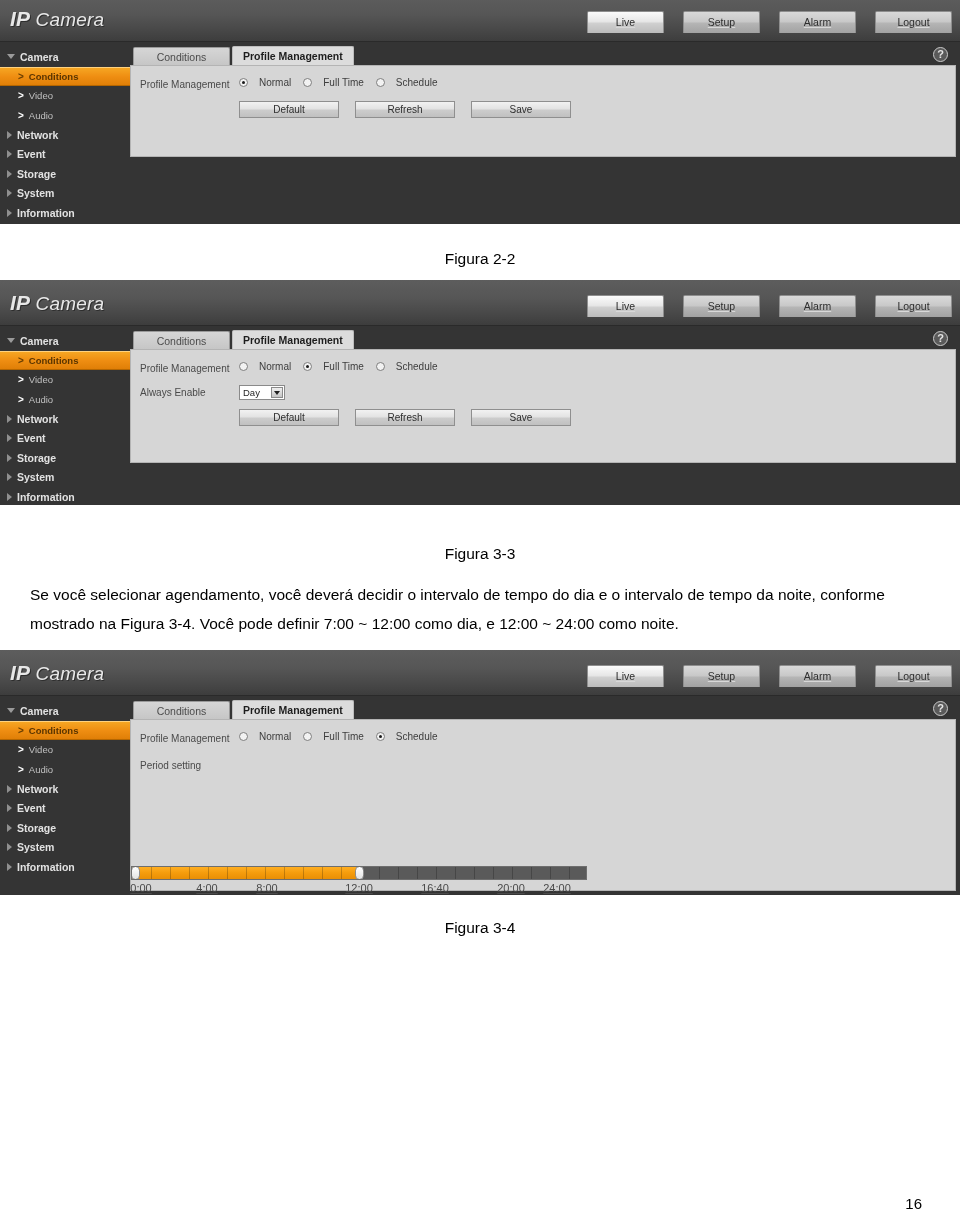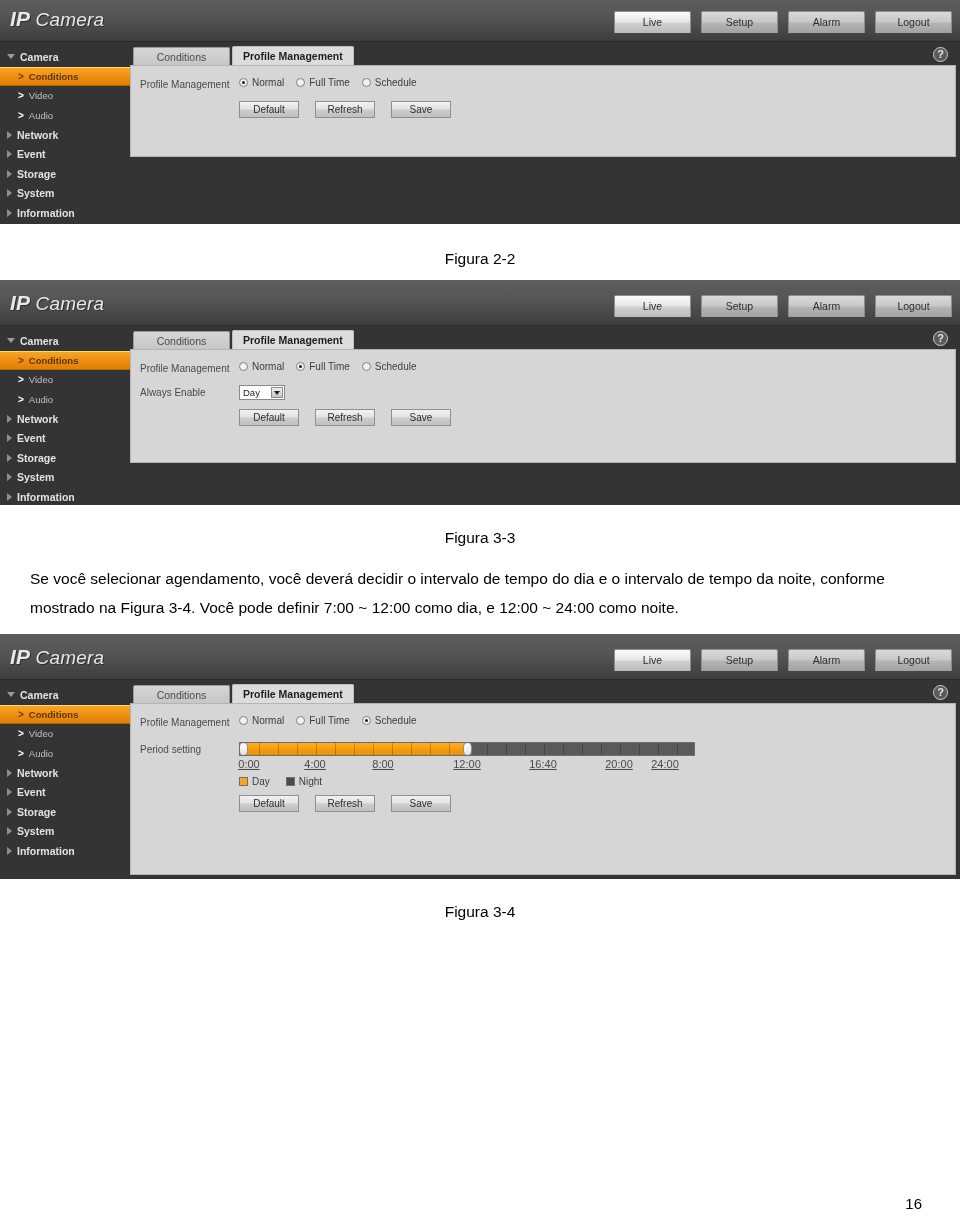--- a/index.html
+++ b/index.html
@@ -64,7 +64,7 @@
     white-space:nowrap;
   }
   .logo .thin { font-weight:normal; font-size:19px; }
-  .navbtns { display:flex; gap:10px; padding-top:6px; }
+  .navbtns { display:flex; gap:19px; padding-top:6px;text-decoration:underline; }
   .navbtn {
     width:77px; height:22px;
     display:flex; align-items:center; justify-content:center;

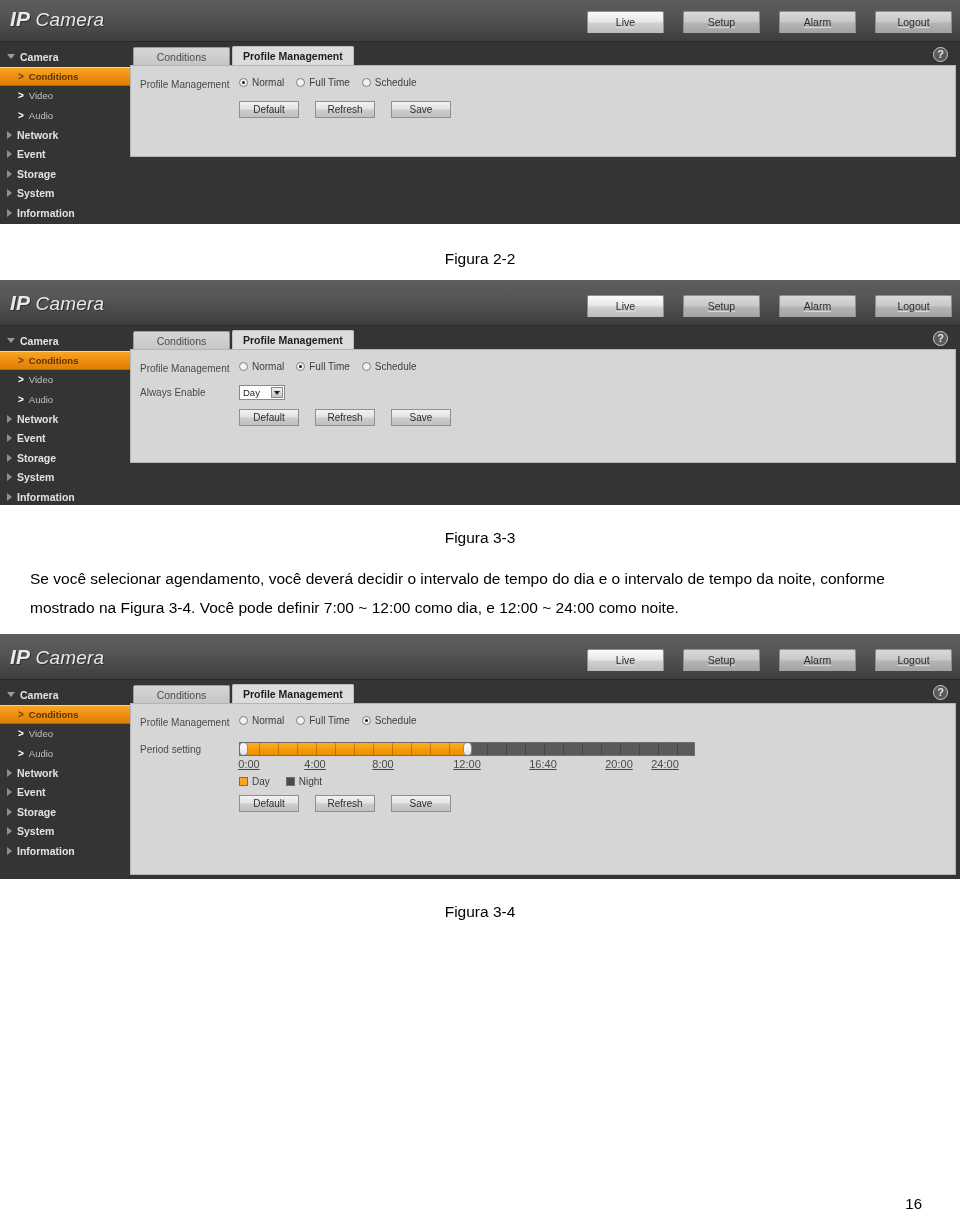--- a/index.html
+++ b/index.html
@@ -206,7 +206,7 @@
     display:flex; align-items:center;
     font-size:10px;
     color:#3d3d3d;
-    gap:4px;
+    gap:11px;
   }
   .rdot {
     width:9px;height:9px;

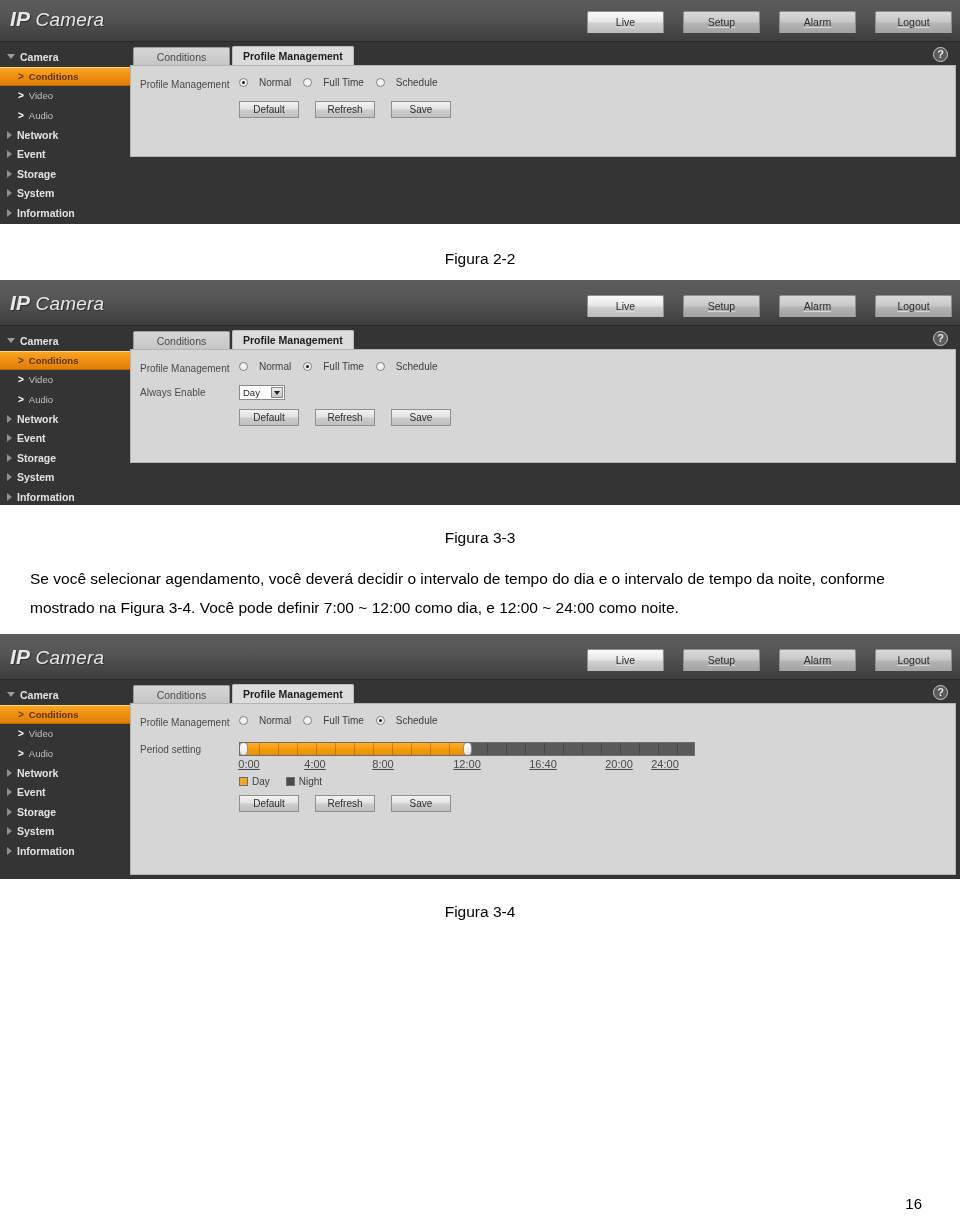--- a/index.html
+++ b/index.html
@@ -259,7 +259,7 @@
     margin-top:4px;
   }
   .btn {
-    width:60px; height:17px;
+    width:100px; height:17px;
     display:flex; align-items:center; justify-content:center;
     font-size:10px;
     color:#2e2e2e;

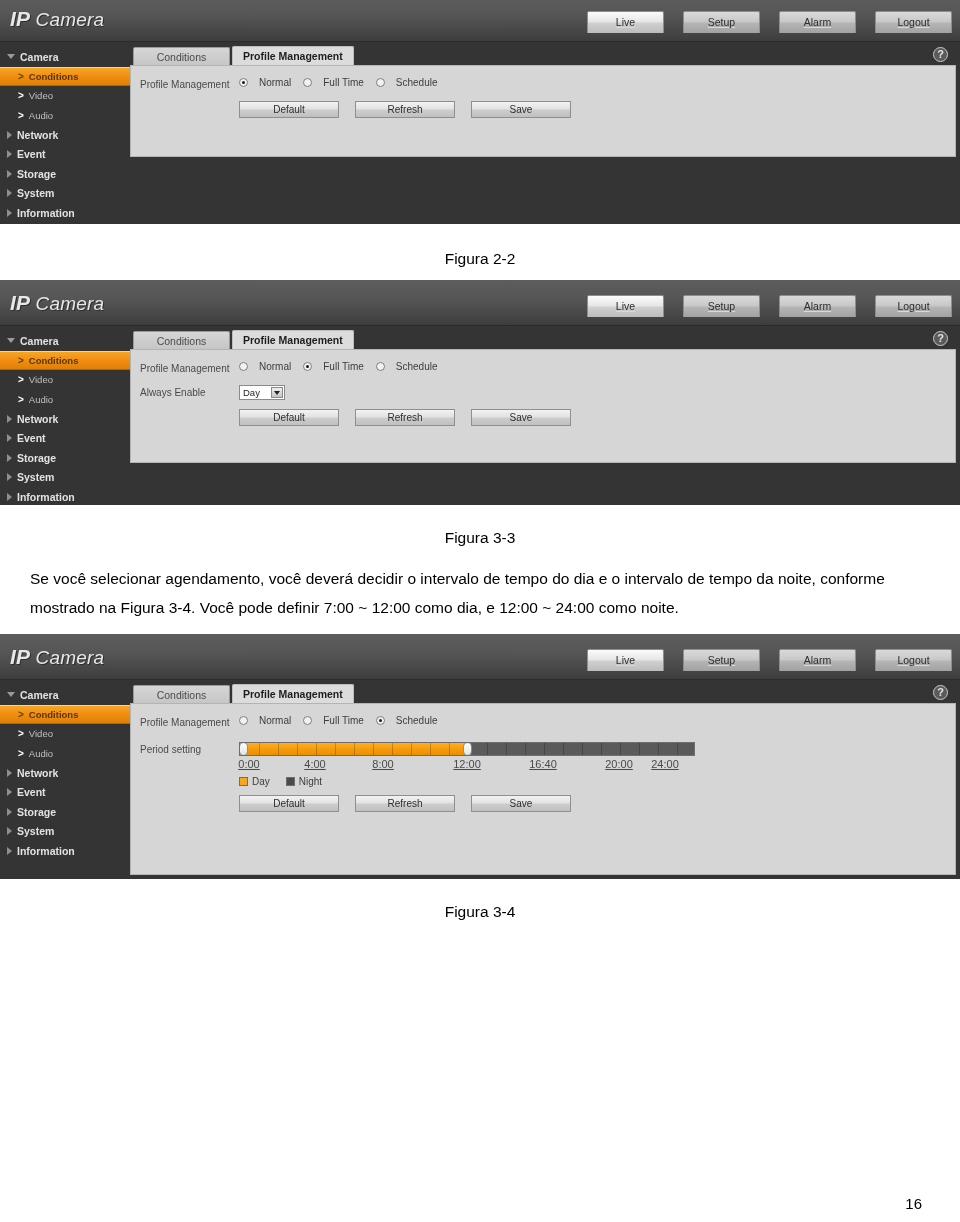--- a/index.html
+++ b/index.html
@@ -505,7 +505,7 @@
   </div>
 </div>
 
-<div class="doc-block" style="padding-top:24px;">
+<div class="doc-block" style="padding-top:40px;">
   <div class="fig-caption">Figura 3-3</div>
   <div class="para" style="margin-top:17px;">Se você selecionar agendamento, você deverá decidir o intervalo de tempo do dia e o intervalo de tempo da noite, conforme mostrado na Figura 3-4. Você pode definir 7:00 ~ 12:00 como dia, e 12:00 ~ 24:00 como noite.</div>
 </div>

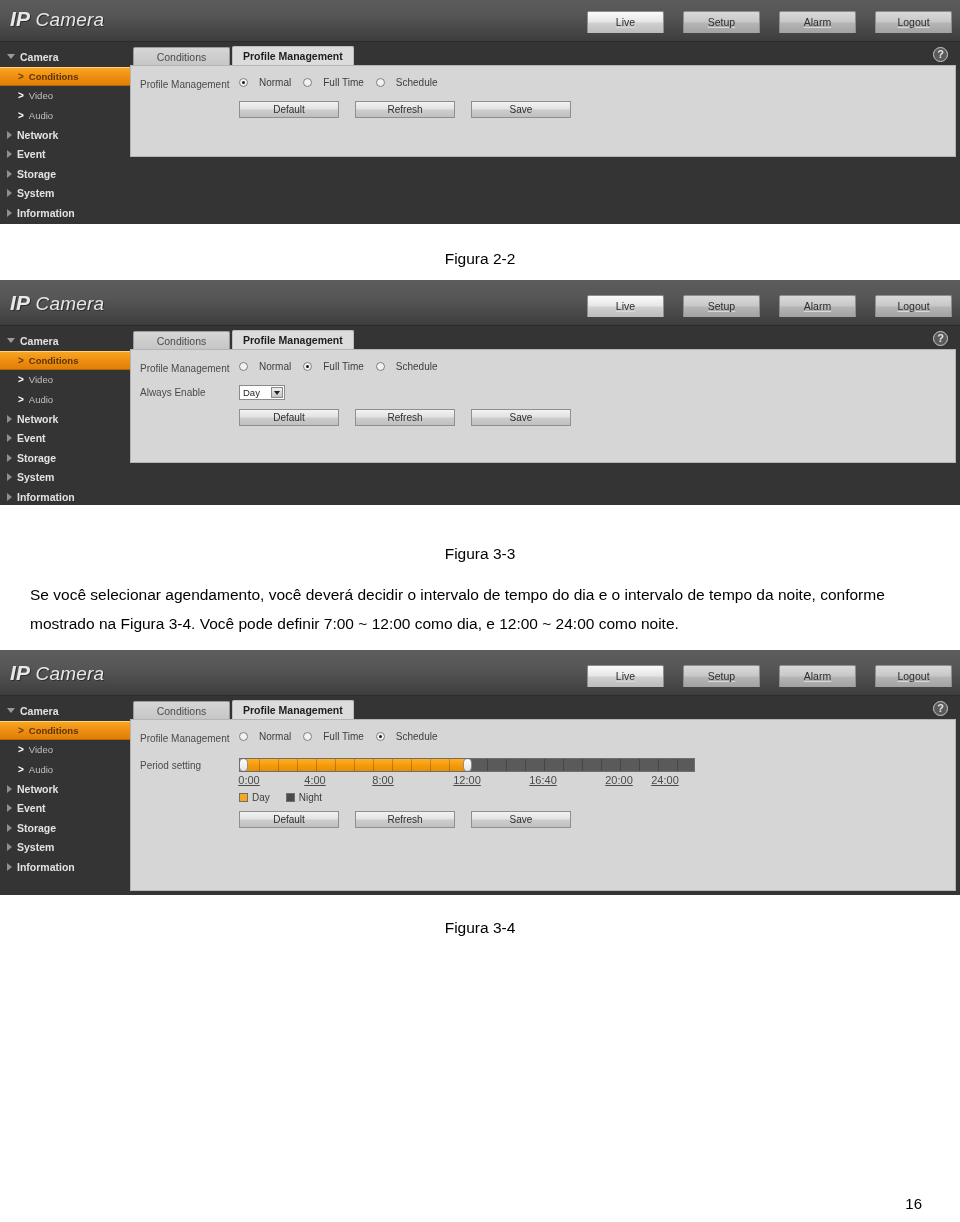--- a/index.html
+++ b/index.html
@@ -587,7 +587,7 @@
           </div>
         </div>
 
-        <div class="form-row" style="margin-top:12px;margin-bottom:2px;">
+        <div class="form-row" style="margin-top:12px;margin-bottom:2px;flex-direction:column;">
           <div class="form-label">Period setting</div>
           <div>
             <div class="timeline">

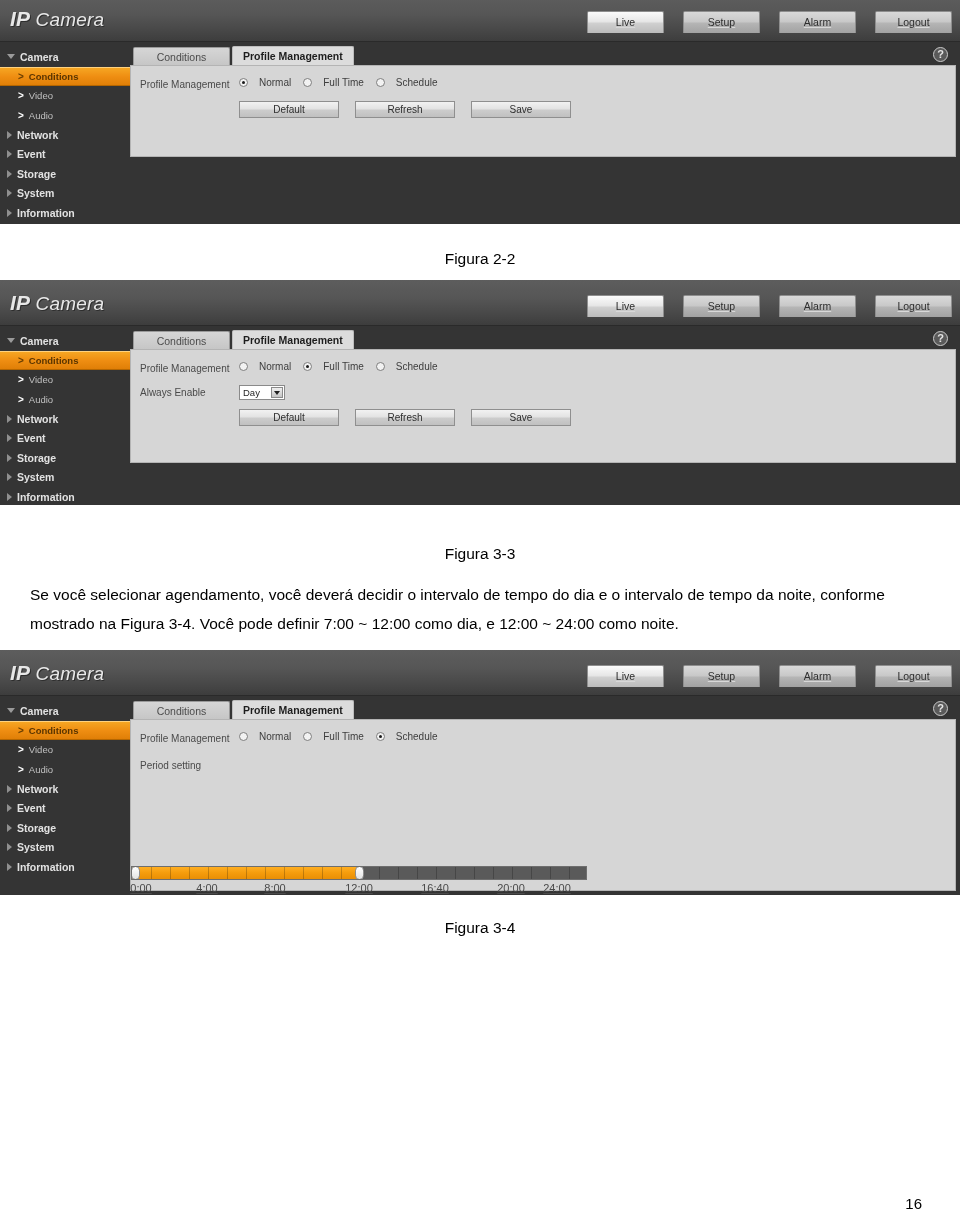--- a/index.html
+++ b/index.html
@@ -599,7 +599,7 @@
             <div class="tl-axis" id="tl-axis">
                 <span style="left: 10px;">0:00</span>
                 <span style="left: 76px;">4:00</span>
-                <span style="left: 144px;">8:00</span>
+                <span style="left: 136px;">8:00</span>
                 <span style="left: 228px;">12:00</span>
                 <span style="left: 304px;">16:40</span>
                 <span style="left: 380px;">20:00</span>

